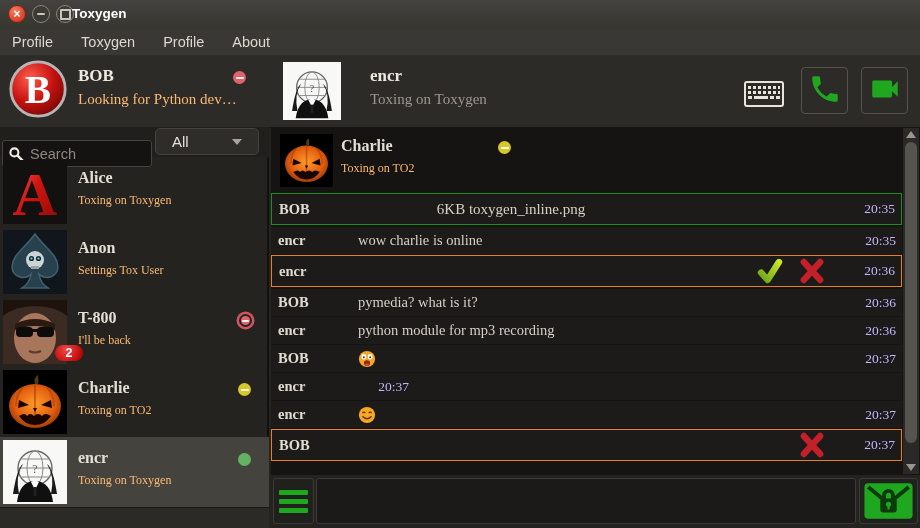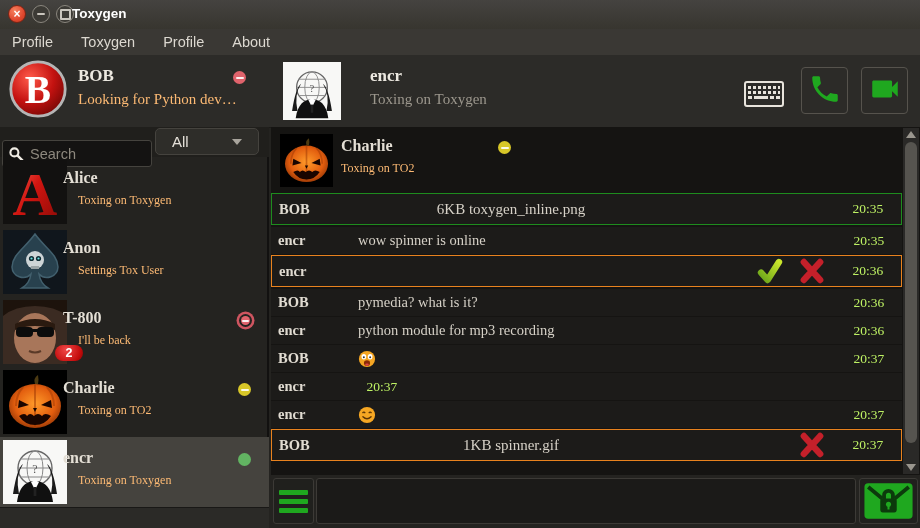--- a/index.html
+++ b/index.html
@@ -71,7 +71,7 @@
   .contact{position:relative;height:70px;}
   .contact.selected{background:#45433e;}
   .contact .avatar{position:absolute;left:3px;top:3px;width:64px;height:64px;}
-  .cname{position:absolute;left:63px;top:12px;font-family:"Liberation Serif",serif;
+  .cname{position:absolute;left:78px;top:12px;font-family:"Liberation Serif",serif;
     font-weight:bold;font-size:16px;color:#e4dfd5;}
   .cstatus{position:absolute;left:78px;top:36px;font-family:"Liberation Serif",serif;
     font-size:12px;color:#fdba74;}

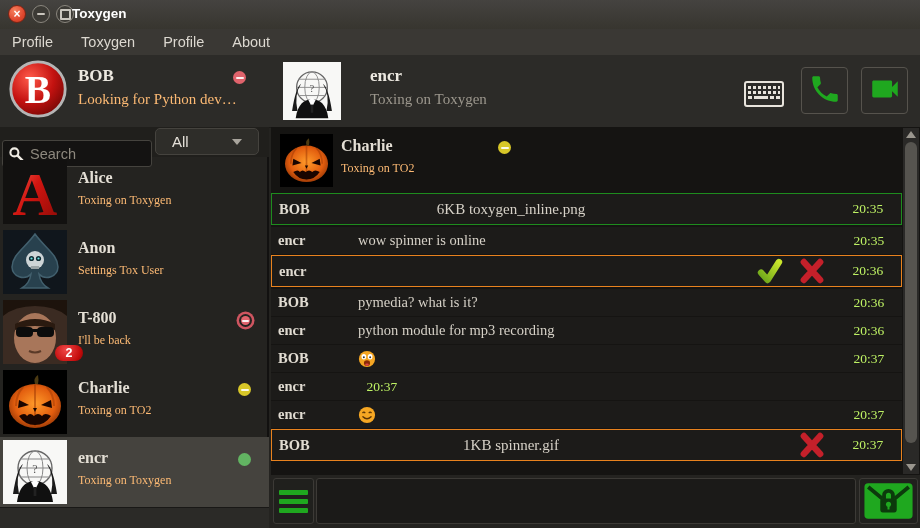--- a/index.html
+++ b/index.html
@@ -102,7 +102,7 @@
   .memoji svg{width:18px;height:18px;display:block;}
   .action{flex:none;width:26px;height:26px;margin-right:16px;}
   .action svg{width:26px;height:26px;display:block;}
-  .mtime{flex:none;width:54px;text-align:center;padding-right:6px;font-size:13.5px;color:#bef264;}
+  .mtime{flex:none;width:54px;text-align:right;padding-right:6px;font-size:13.5px;color:#c4b5fd;}
   
   .vscroll{position:absolute;left:632px;top:1px;width:16px;height:346px;background:#2a2927;}
   .varrow{position:absolute;left:0;width:16px;height:13px;display:flex;align-items:center;justify-content:center;}

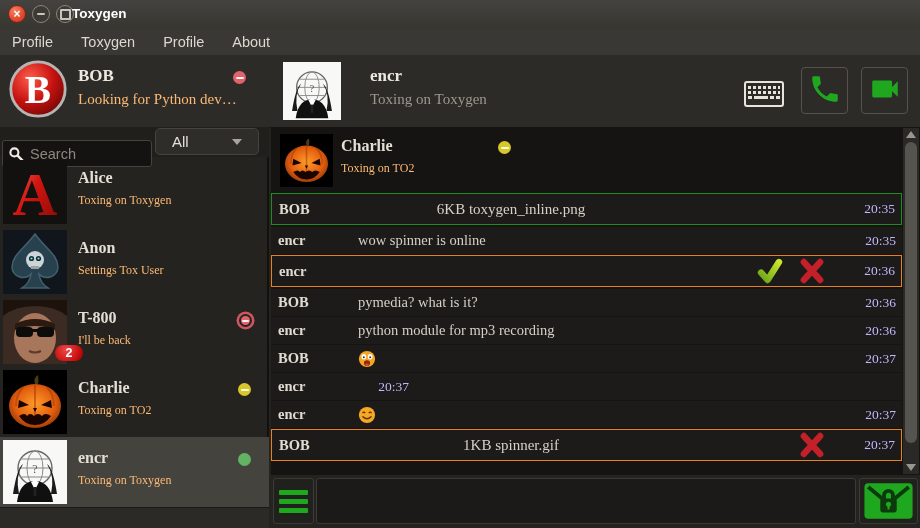--- a/index.html
+++ b/index.html
@@ -379,7 +379,7 @@
 
   <div class="msg">
     <span class="mname">encr</span>
-  <span class="mtext">wow spinner is online</span>
+  <span class="mtext">wow charlie is online</span>
           <span class="mtime">20:35</span>
         </div>
 

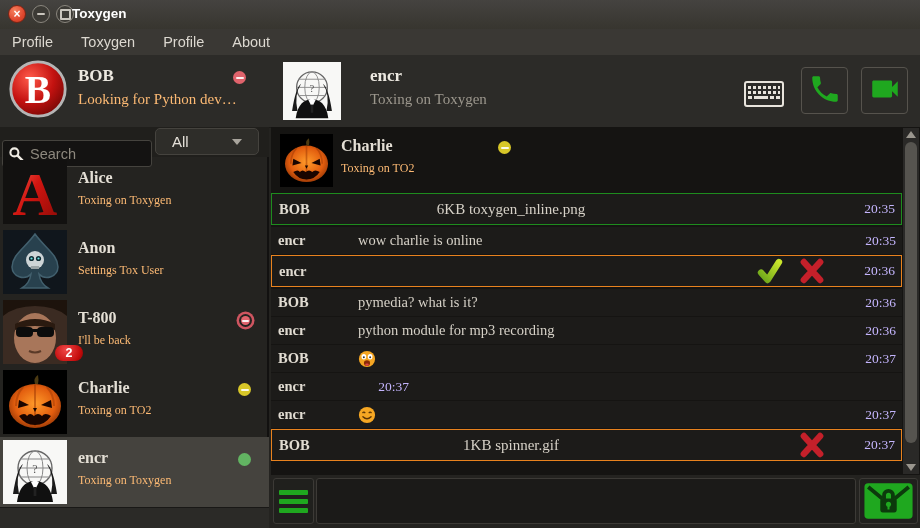--- a/index.html
+++ b/index.html
@@ -454,7 +454,6 @@
 
   <div class="msg file hl-orange">
     <span class="mname">BOB</span>
-  <span class="mfile">1KB spinner.gif</span>
           <span class="mspacer"></span>
           <span class="action">
             <svg viewBox="0 0 32 32">

